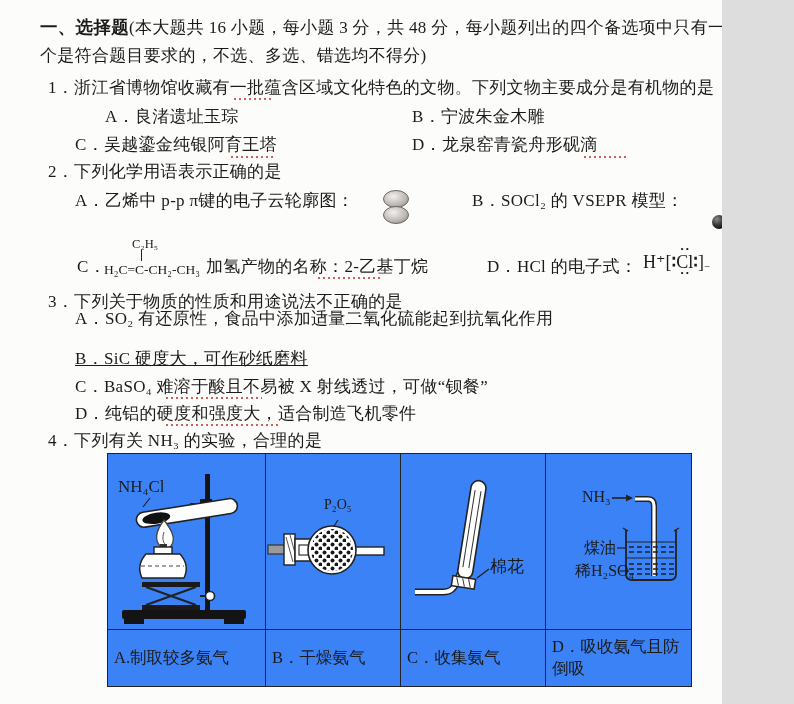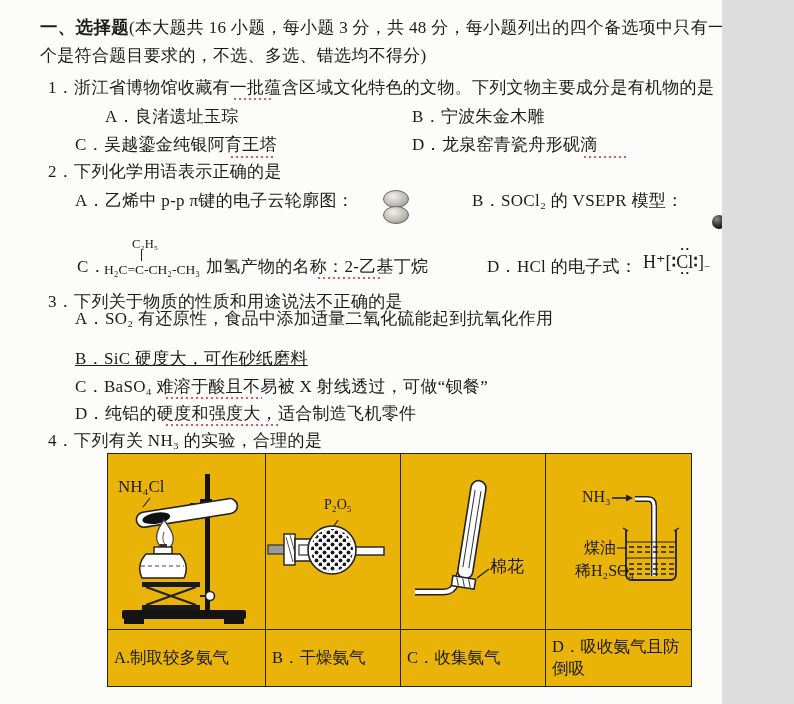--- a/index.html
+++ b/index.html
@@ -14,7 +14,7 @@
   
   .tbl{position:absolute;left:107px;top:453px;display:grid;
        grid-template-columns:158px 135px 145px 145px;grid-template-rows:176px 56px;
-       border:1.6px solid #222;background:#eab308;}
+       border:1.6px solid #222;background:#3b82f6;}
   .cell{position:relative;border-right:1.6px solid #222;border-bottom:1.6px solid #222;}
   .cell.last{border-right:none;}
   .cell.r2{border-bottom:none;display:flex;align-items:center;padding:3px 6px;}

